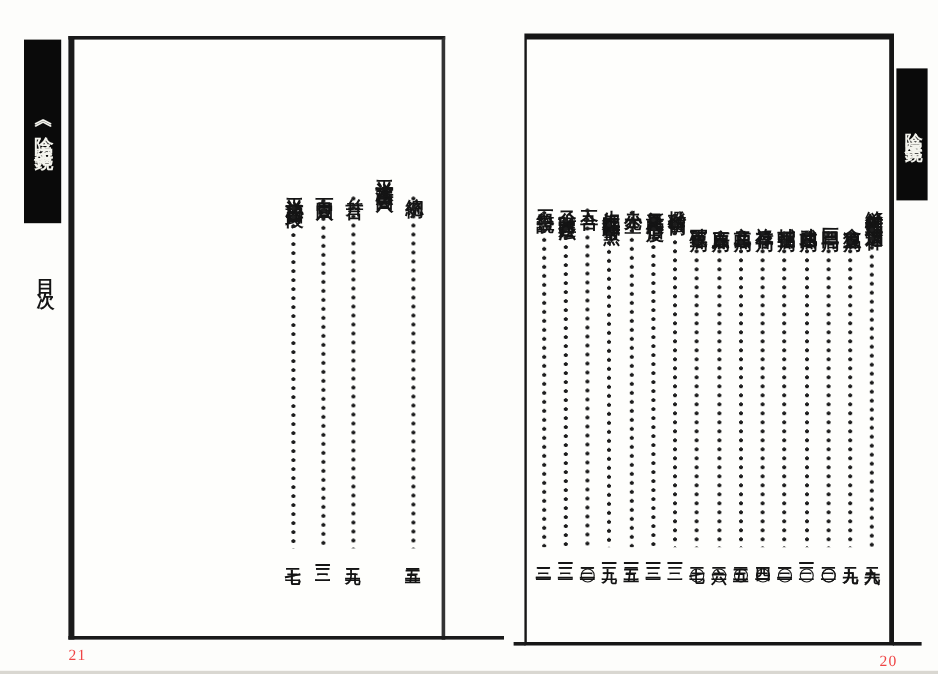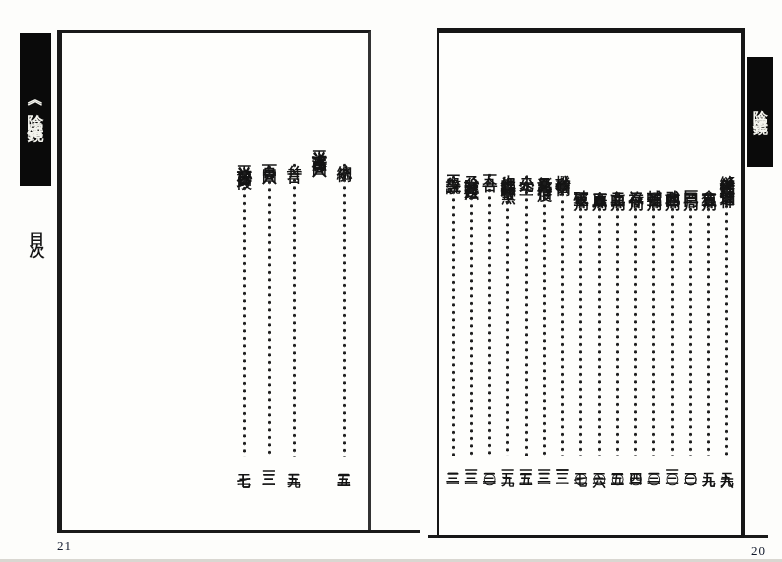--- a/index.html
+++ b/index.html
@@ -37,7 +37,7 @@
   .toc-page{writing-mode:vertical-rl;font-size:13px;font-weight:700;line-height:1;
             white-space:nowrap;flex:0 0 auto;}
   
-  .folio{position:absolute;font-size:13px;color:#0f172a;letter-spacing:1px;}
+  .folio{position:absolute;font-size:13px;color:#ef4444;letter-spacing:1px;}
   .folio-left{left:57px;top:538px;}
   .folio-right{left:751px;top:543px;}
   

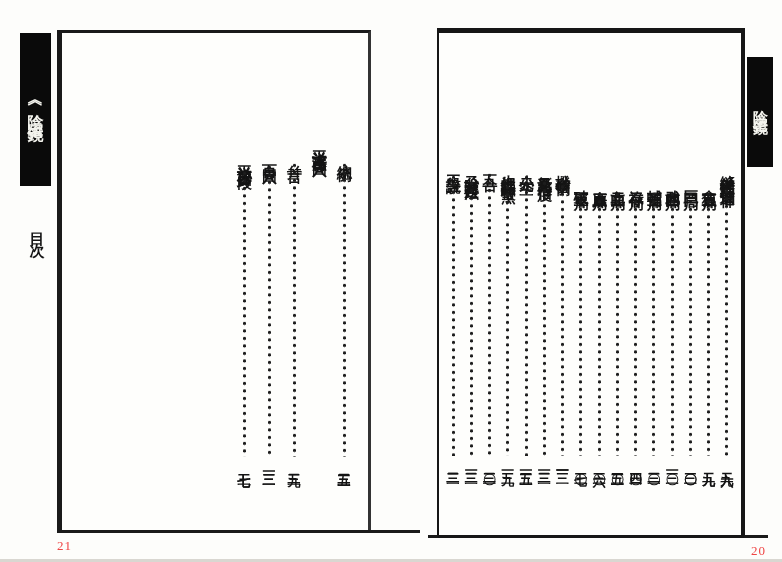--- a/index.html
+++ b/index.html
@@ -39,7 +39,7 @@
   
   .folio{position:absolute;font-size:13px;color:#ef4444;letter-spacing:1px;}
   .folio-left{left:57px;top:538px;}
-  .folio-right{left:751px;top:543px;}
+  .folio-right{left:733px;top:543px;}
   
   .strip{position:absolute;background:#1a1a1a;}
   .strip-a{left:368px;top:530px;width:52px;height:3px;}

